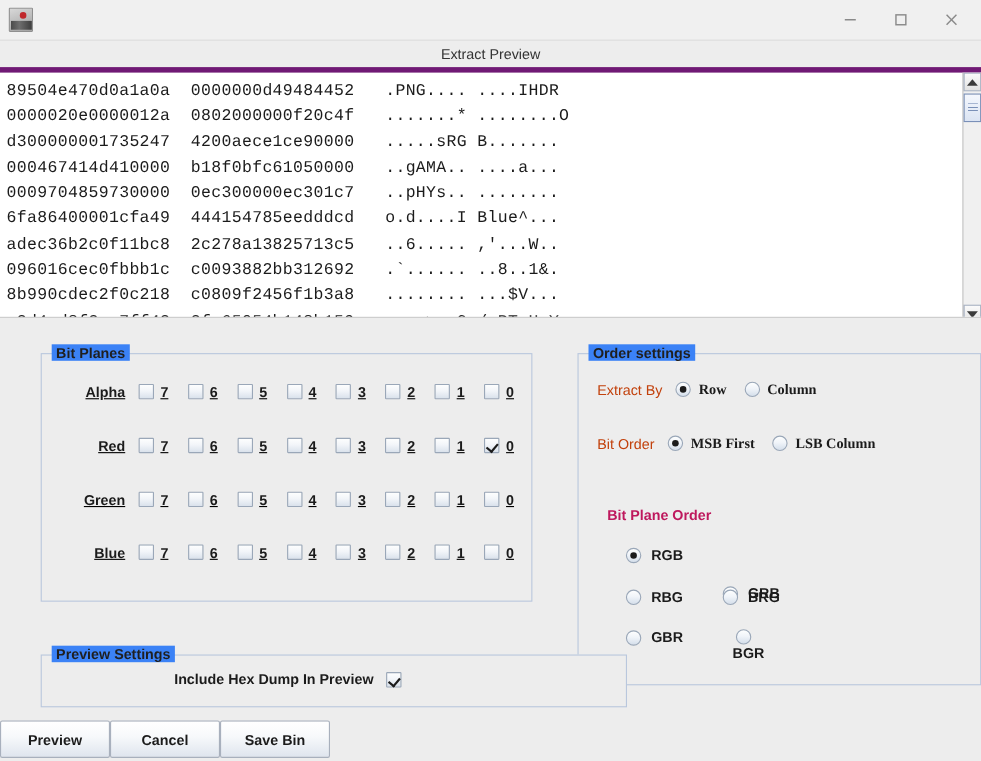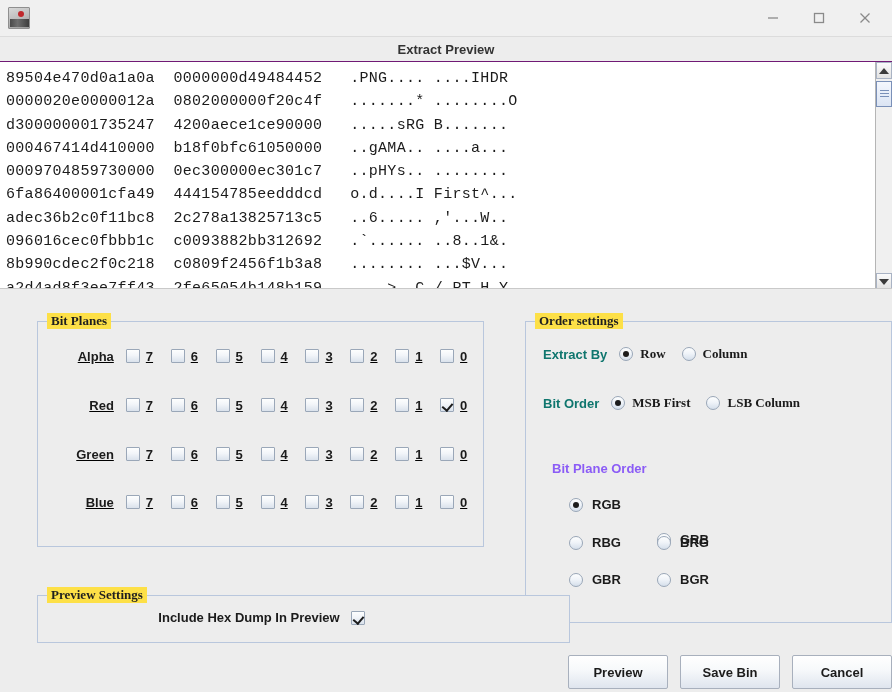--- a/index.html
+++ b/index.html
@@ -48,7 +48,7 @@
     display: flex; align-items: center; justify-content: center;
   }
   #preview-header span {
-    font-size: 13px; font-weight: bold; color: #333;
+    font-size: 13px; font-weight: normal; color: #333;
   }
 
   

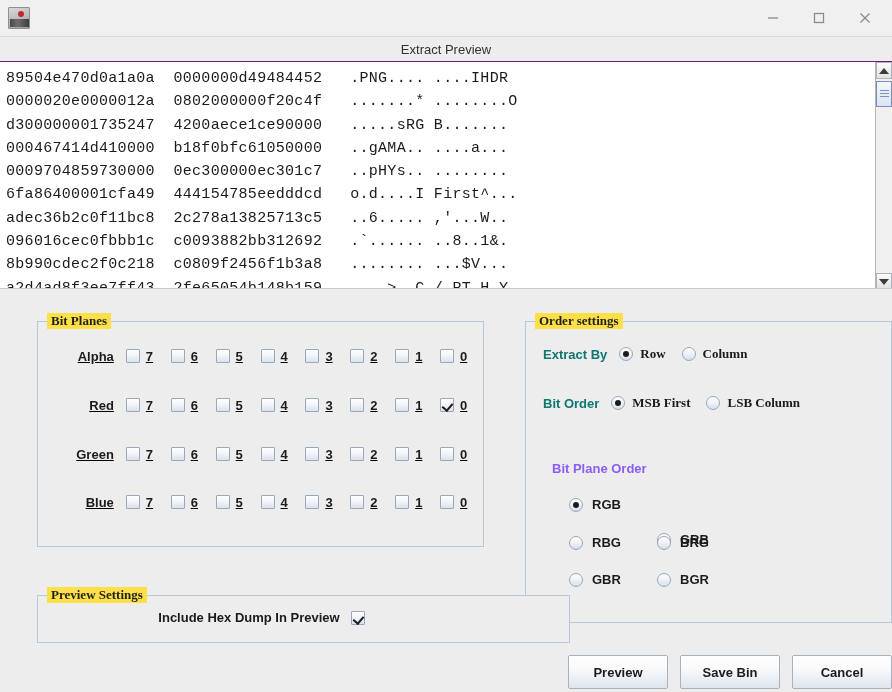--- a/index.html
+++ b/index.html
@@ -55,7 +55,7 @@
   #hexwrap {
     position: absolute; left: 0; top: 61px; width: 892px; height: 228px;
     background: #ffffff;
-    border-top: 1px solid #701a75;
+    border-top: 5px solid #701a75;
     border-bottom: 1px solid #c9c9c9;
     overflow: hidden;
   }

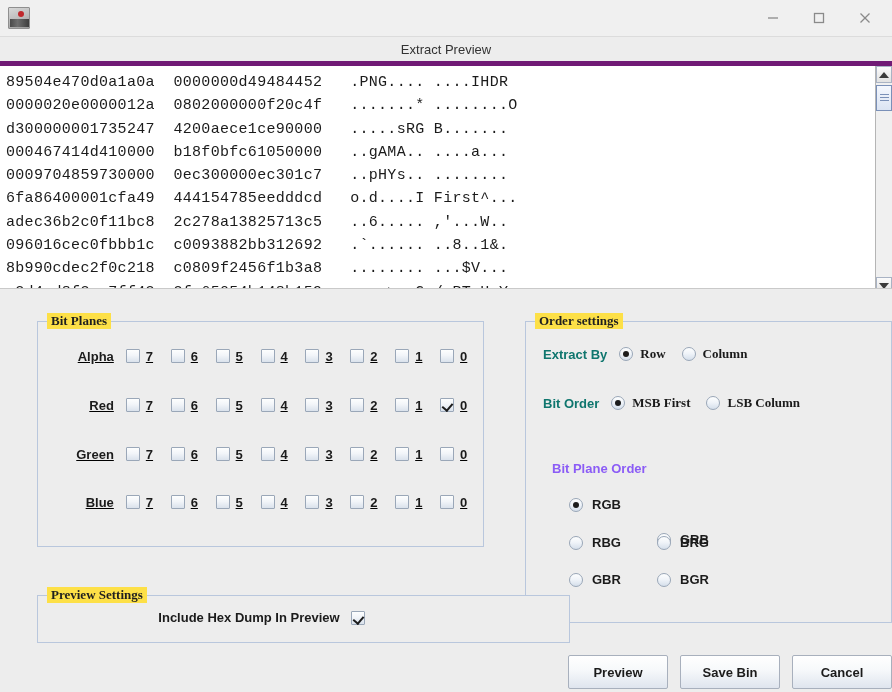--- a/index.html
+++ b/index.html
@@ -262,7 +262,7 @@
       <div class="hexline"><span class="col-hex">d300000001735247  4200aece1ce90000</span><span class="col-asc">   .....sRG B.......</span></div>
       <div class="hexline"><span class="col-hex">000467414d410000  b18f0bfc61050000</span><span class="col-asc">   ..gAMA.. ....a...</span></div>
       <div class="hexline"><span class="col-hex">0009704859730000  0ec300000ec301c7</span><span class="col-asc">   ..pHYs.. ........</span></div>
-      <div class="hexline"><span class="col-hex">6fa86400001cfa49  444154785eedddcd</span><span class="col-asc">   o.d....I First^...</span></div>
+      <div class="hexline"><span class="col-hex">6fa86400001cfa49  444154785eedddcd</span><span class="col-asc">   o.d....I Blue^...</span></div>
       <div class="hexline"><span class="col-hex">adec36b2c0f11bc8  2c278a13825713c5</span><span class="col-asc">   ..6..... ,'...W..</span></div>
       <div class="hexline"><span class="col-hex">096016cec0fbbb1c  c0093882bb312692</span><span class="col-asc">   .`...... ..8..1&amp;.</span></div>
       <div class="hexline"><span class="col-hex">8b990cdec2f0c218  c0809f2456f1b3a8</span><span class="col-asc">   ........ ...$V...</span></div>

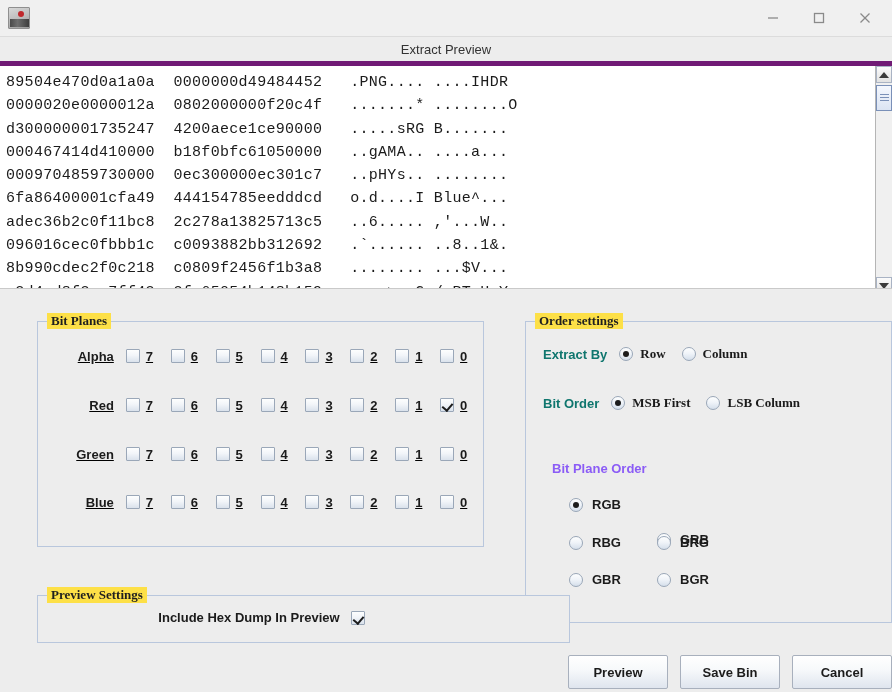--- a/index.html
+++ b/index.html
@@ -116,8 +116,8 @@
   }
   .grouptitle {
     position: absolute; top: -9px; left: 9px;
-    background: #fde047; padding: 0 4px;
-    font-size: 13px; font-weight: bold; color: #1f1f1f; font-family: Liberation Serif, serif;
+    background: #3b82f6; padding: 0 4px;
+    font-size: 13px; font-weight: bold; color: #1f1f1f;
   }
 
   #panel-bitplanes { left: 37px; top: 321px; width: 447px; height: 226px; }

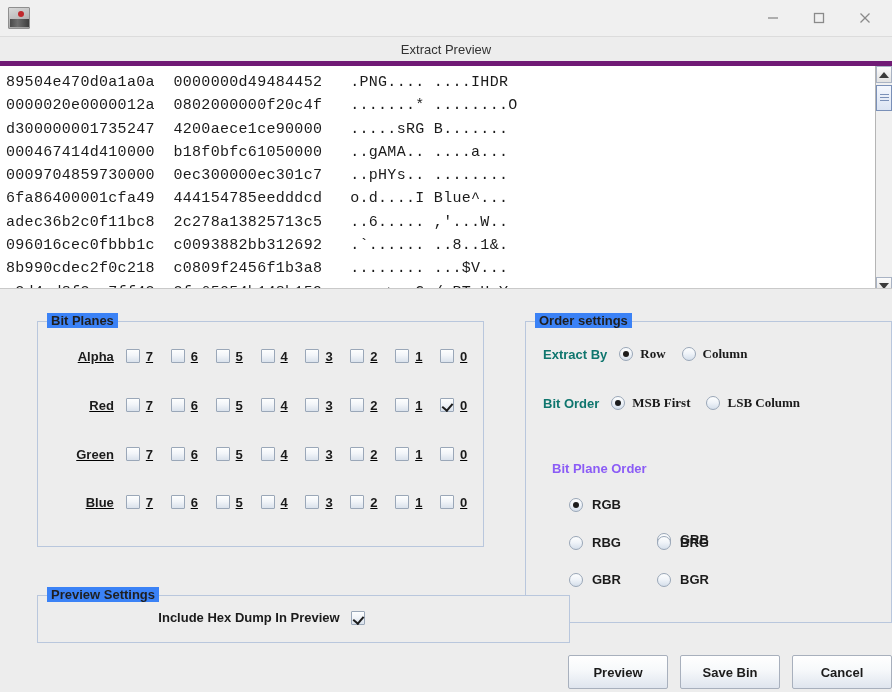--- a/index.html
+++ b/index.html
@@ -175,7 +175,7 @@
   #order-extractby { left: 17px; top: 24px; }
   #order-bitorder  { left: 17px; top: 73px; }
   .olabel {
-    font-size: 13px; font-weight: bold; color:#0f766e;
+    font-size: 13px; font-weight: normal; color:#c2410c;
     margin-right: 12px;
   }
   .opt { display:flex; align-items:center; margin-right: 16px; font-family: Liberation Serif, serif; }

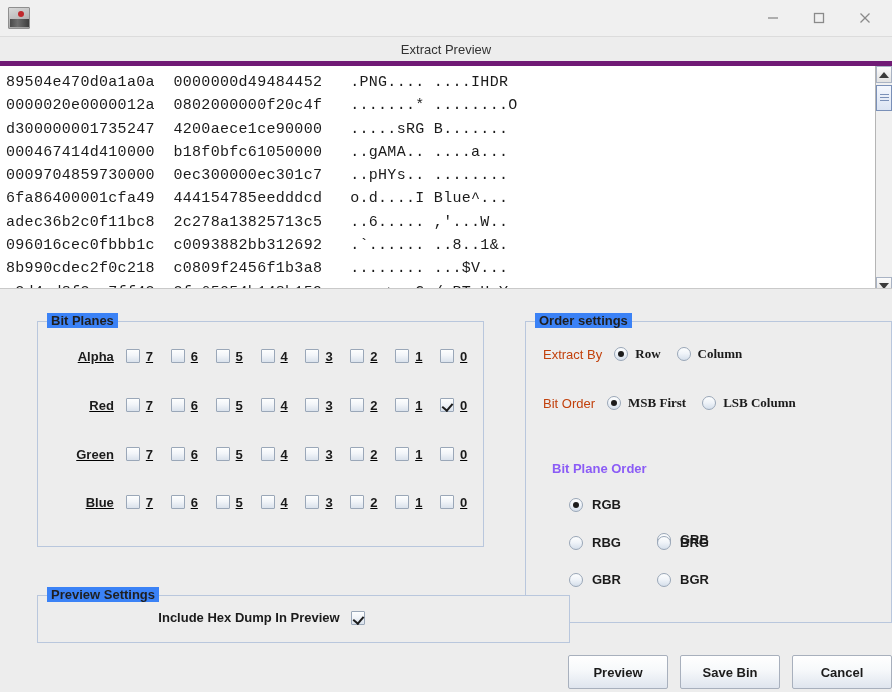--- a/index.html
+++ b/index.html
@@ -185,7 +185,7 @@
 
   #bpo-title {
     position:absolute; left: 26px; top: 139px;
-    font-size: 13px; font-weight: bold; color:#8b5cf6;
+    font-size: 13px; font-weight: bold; color:#be185d;
   }
   .bpo-item {
     position:absolute; display:flex; align-items:center;text-align:center;

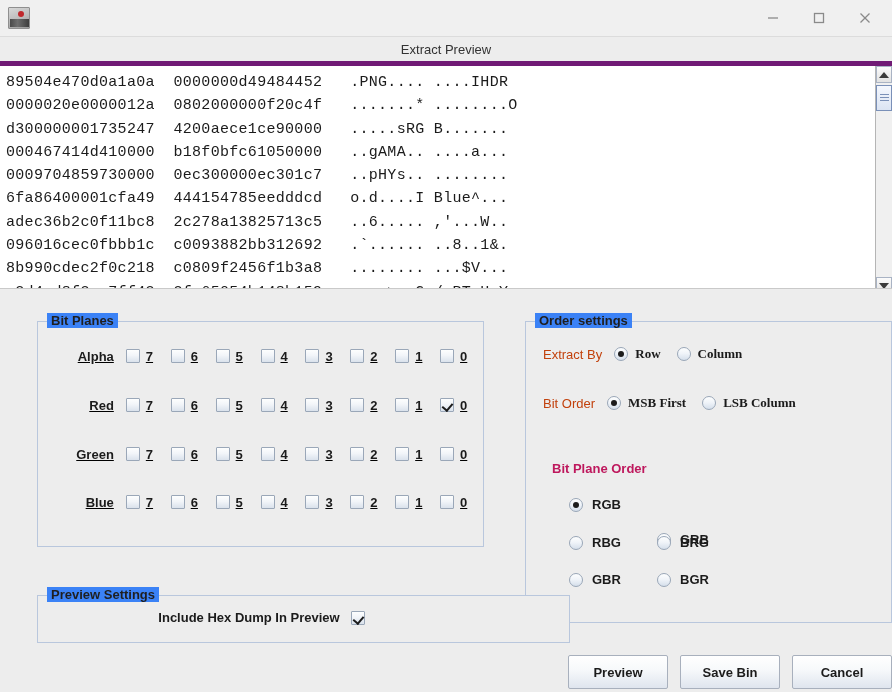--- a/index.html
+++ b/index.html
@@ -198,7 +198,7 @@
   #bpo-2 { left: 43px; top: 213px; }
   #bpo-3 { left: 131px; top: 213px; }
   #bpo-4 { left: 43px; top: 250px; }
-  #bpo-5 { left: 131px; top: 250px; }
+  #bpo-5 { left: 131px; top: 250px; flex-direction: column; }
 
   
   #prev-row {

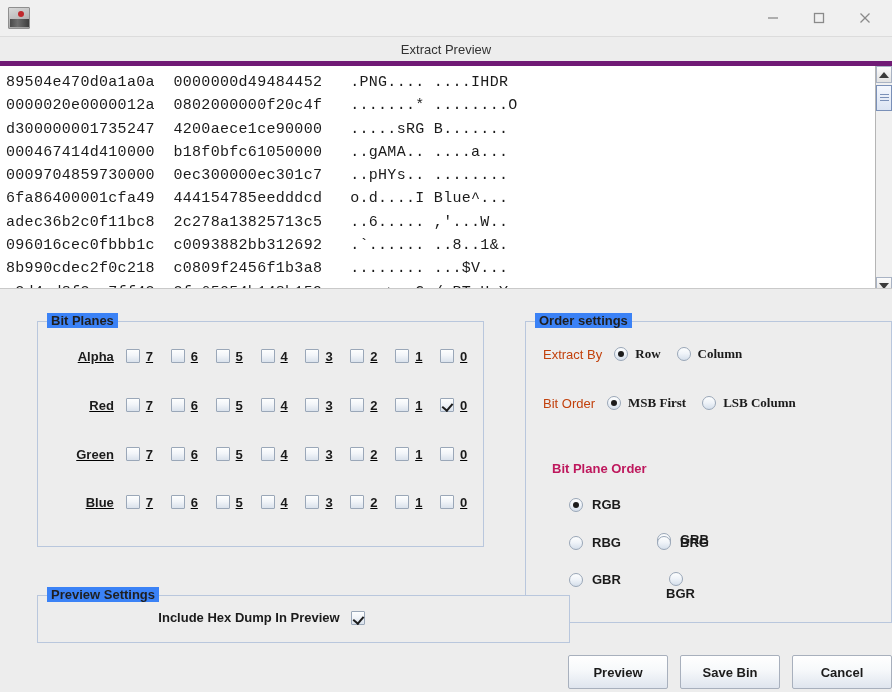--- a/index.html
+++ b/index.html
@@ -212,7 +212,7 @@
   
   #buttonbar {
     position:absolute; left: 0; top: 655px; width: 892px;
-    display:flex; justify-content:flex-end; gap: 12px; padding-left: 36px;
+    display:flex; justify-content:flex-start; 
   }
   .btn {
     height: 34px; min-width: 100px;

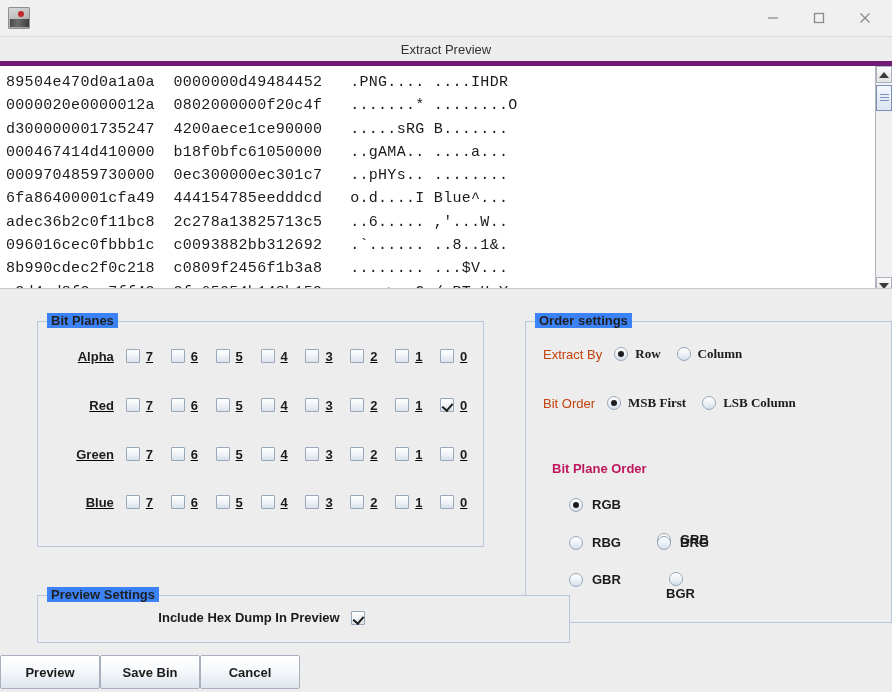--- a/index.html
+++ b/index.html
@@ -491,8 +491,8 @@
 
 <div id="buttonbar">
   <button class="btn">Preview</button>
+  <button class="btn">Cancel</button>
   <button class="btn">Save Bin</button>
-  <button class="btn">Cancel</button>
 </div>
 
 </body></html>

